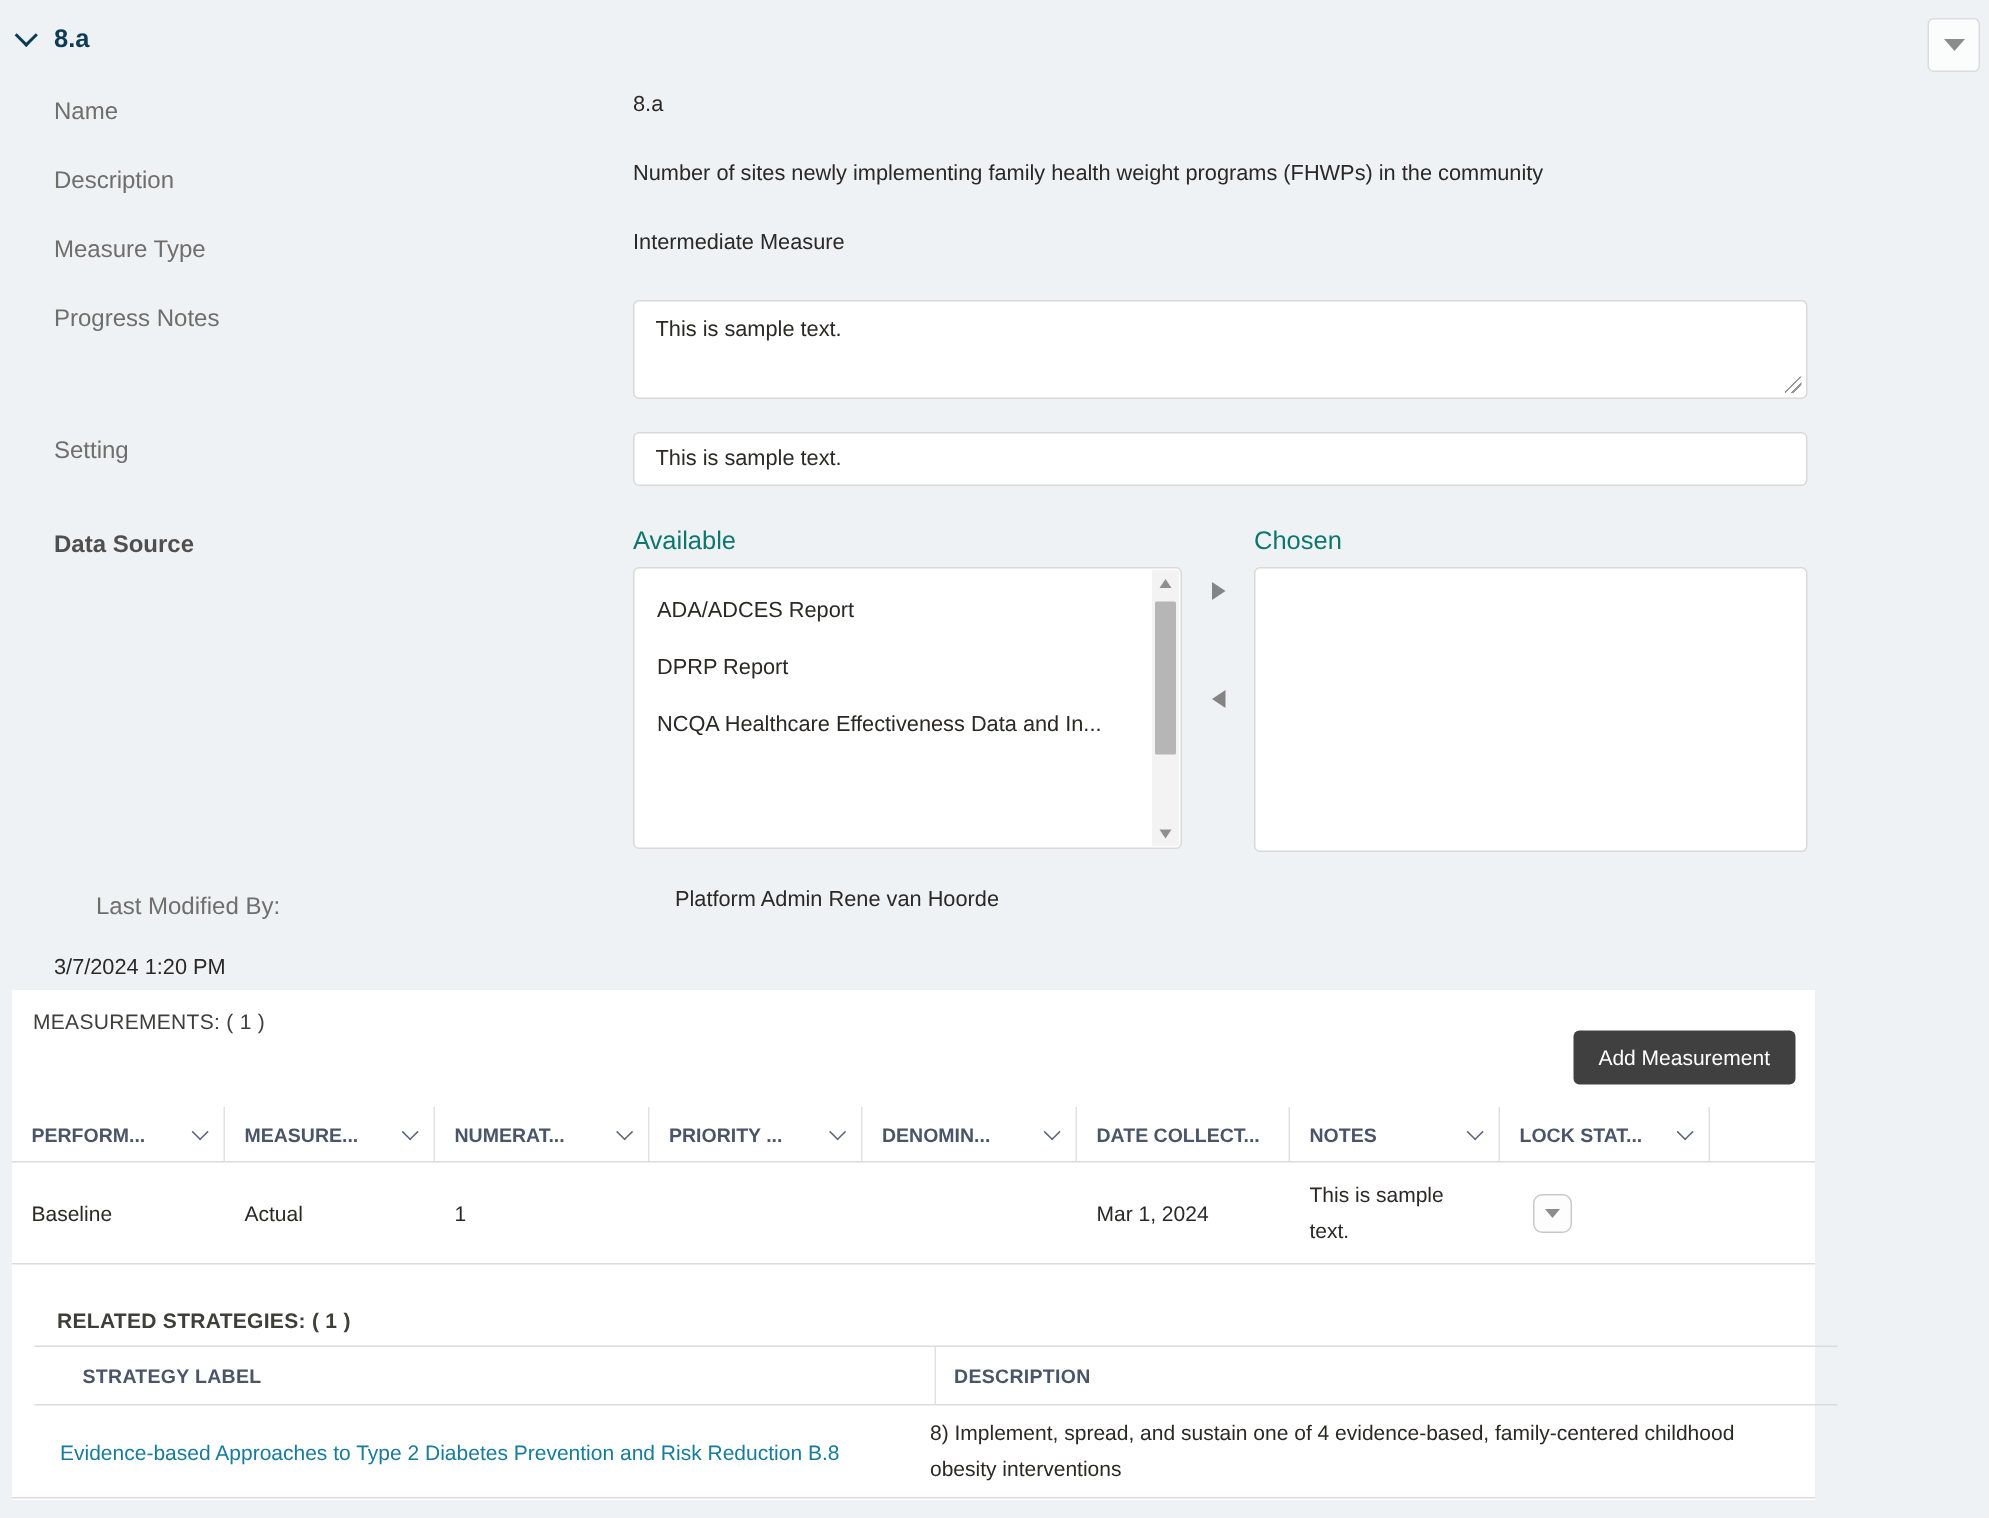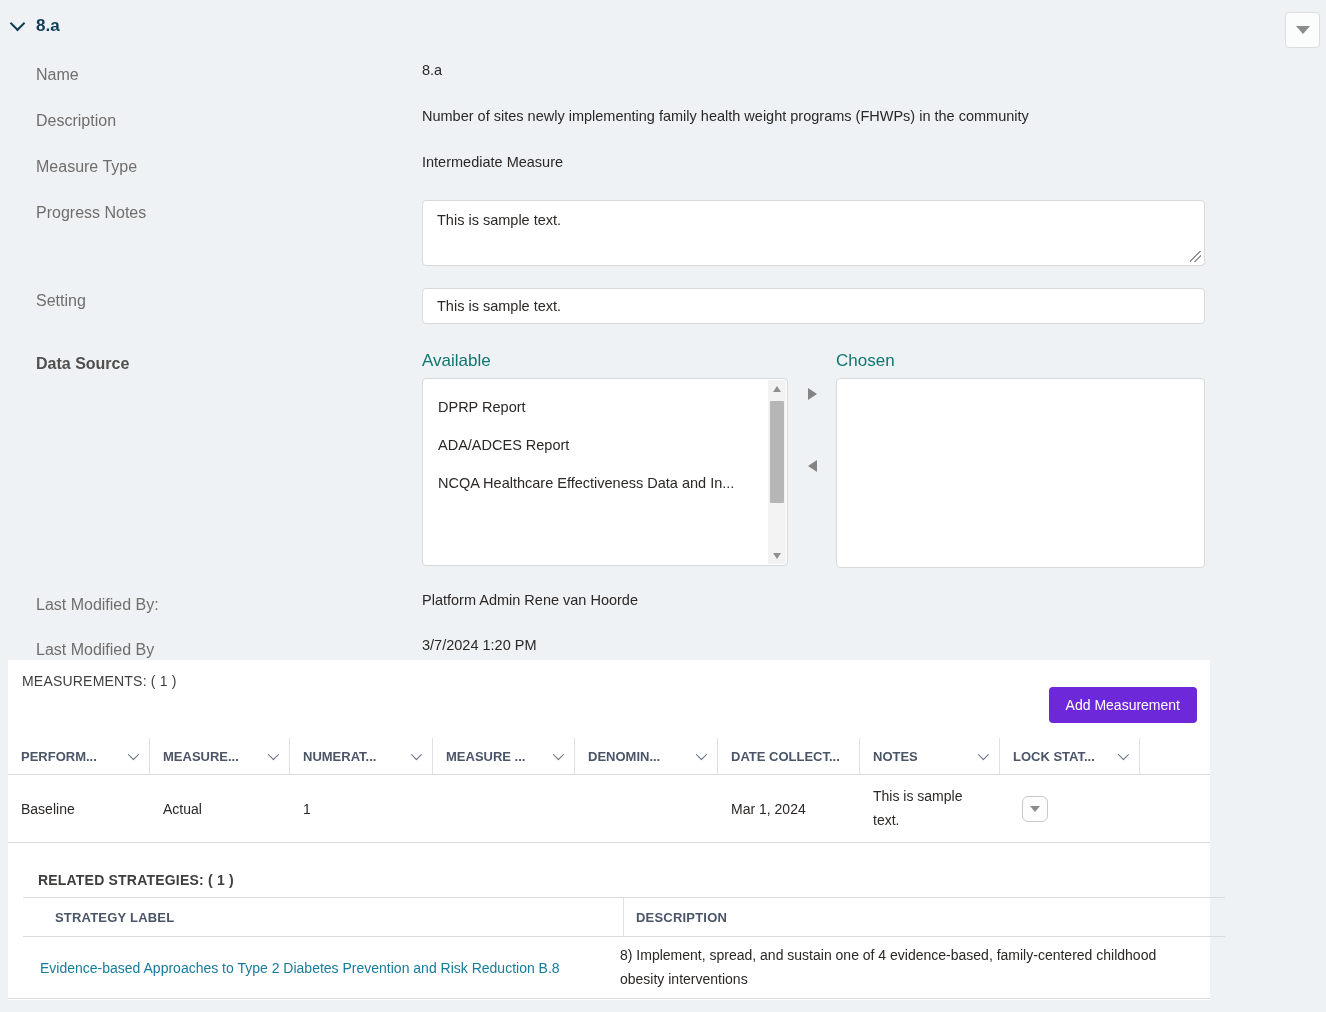--- a/index.html
+++ b/index.html
@@ -181,8 +181,8 @@
           <div class="list-label">Available</div>
           <div class="listbox">
             <div class="opts">
+              <div class="opt">ADA/ADCES Report</div>
               <div class="opt">DPRP Report</div>
-              <div class="opt">ADA/ADCES Report</div>
               <div class="opt">NCQA Healthcare Effectiveness Data and In...</div>
             </div>
             <div class="sb-track">

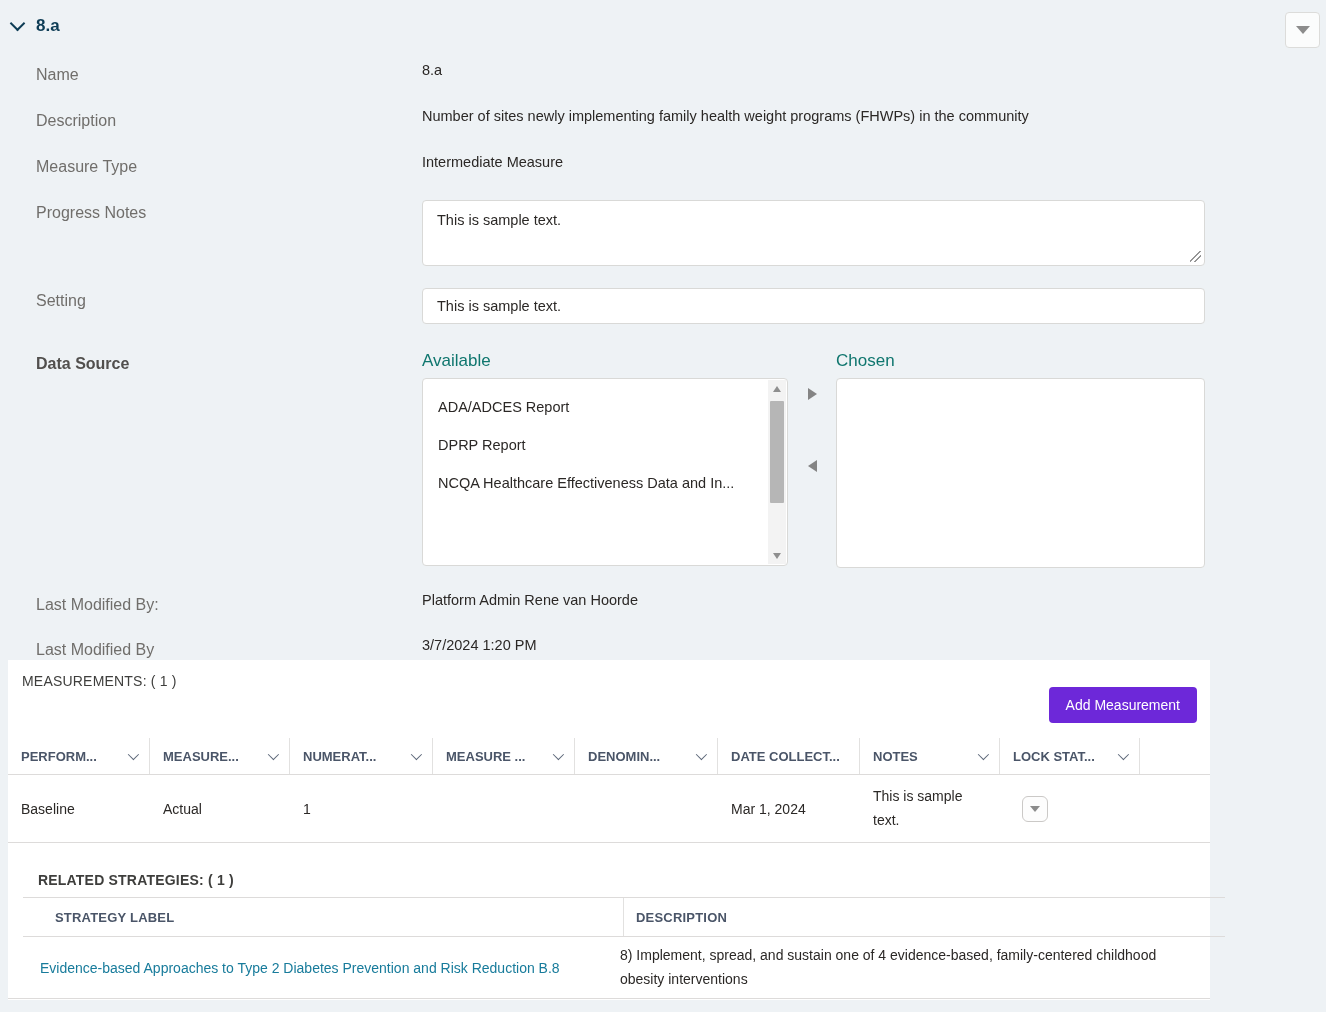--- a/index.html
+++ b/index.html
@@ -39,7 +39,7 @@
   .row-name { margin-top: 10px; }
   .row-notes { height: 66px; margin-bottom: 22px; }
   .row-setting { margin-bottom: 27px; }
-  .row-lmb { margin-top: 24px; height: 45px; }
+  .row-lmb { margin-top: 24px; height: 45px; margin-left: 28px; }
   .row-lmd { height: 45px; }
 
   .textarea-box {

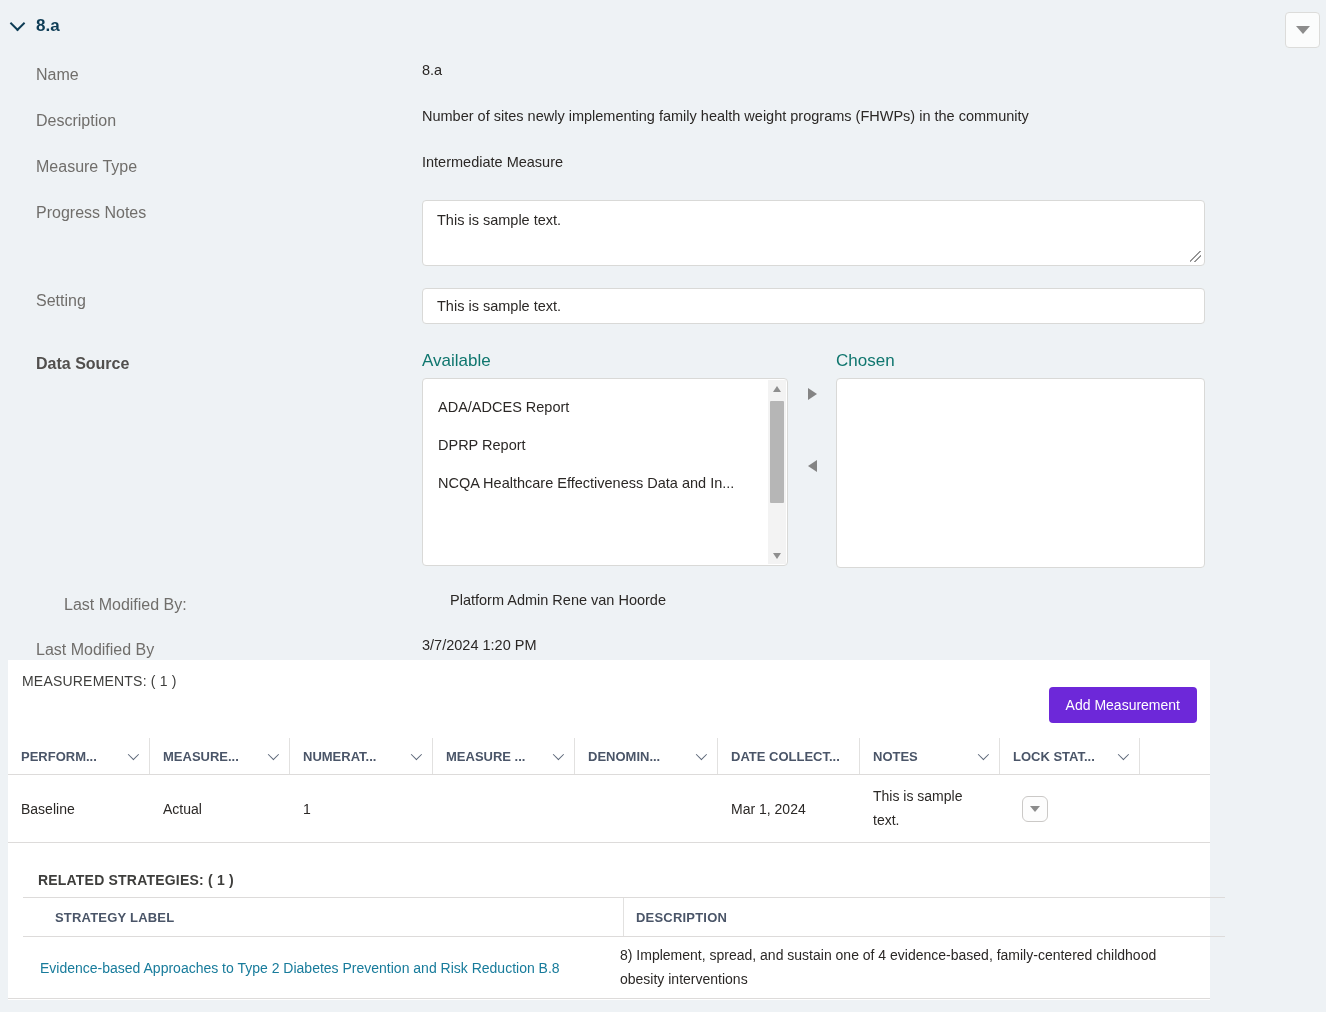--- a/index.html
+++ b/index.html
@@ -217,7 +217,6 @@
   </div>
 
   <div class="frow row-lmd">
-    <div class="flabel">Last Modified By</div>
     <div class="fvalue">3/7/2024 1:20 PM</div>
   </div>
 

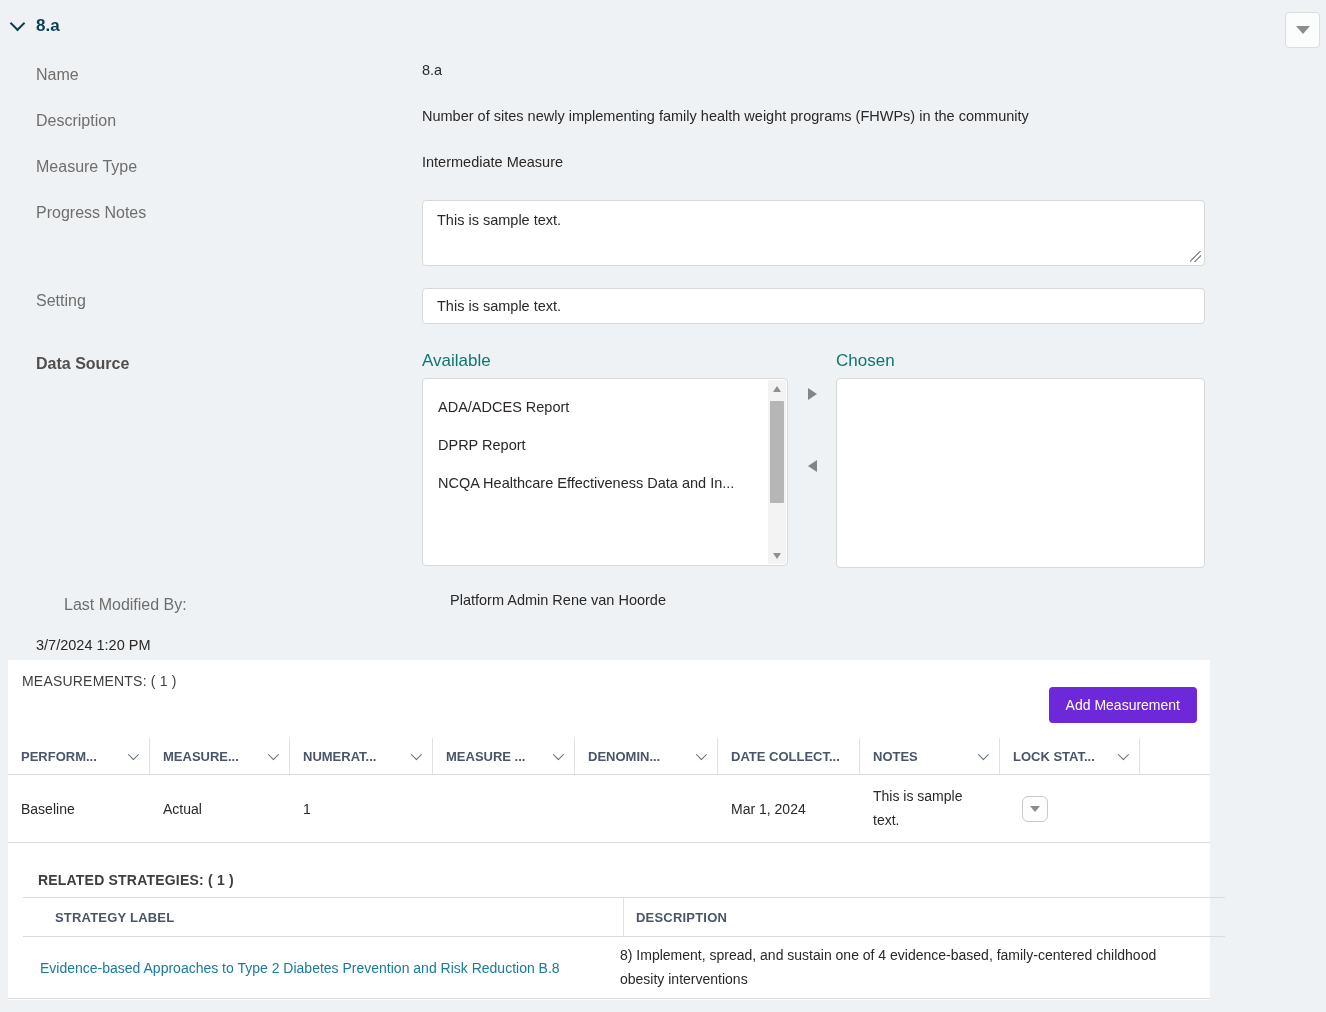--- a/index.html
+++ b/index.html
@@ -85,7 +85,7 @@
   .panel-title { position: absolute; left: 14px; top: 13px; font-size: 14px; color: #3e3e3c; letter-spacing: 0.2px; }
   .add-btn {
     position: absolute; top: 27px; right: 13px; height: 36px; padding: 0 17px;
-    background: #6d28d9; color: #fff; font-size: 14px; border: none; border-radius: 4px;
+    background: #404040; color: #fff; font-size: 14px; border: none; border-radius: 4px;
     font-family: "Liberation Sans", sans-serif; cursor: pointer;
   }
 

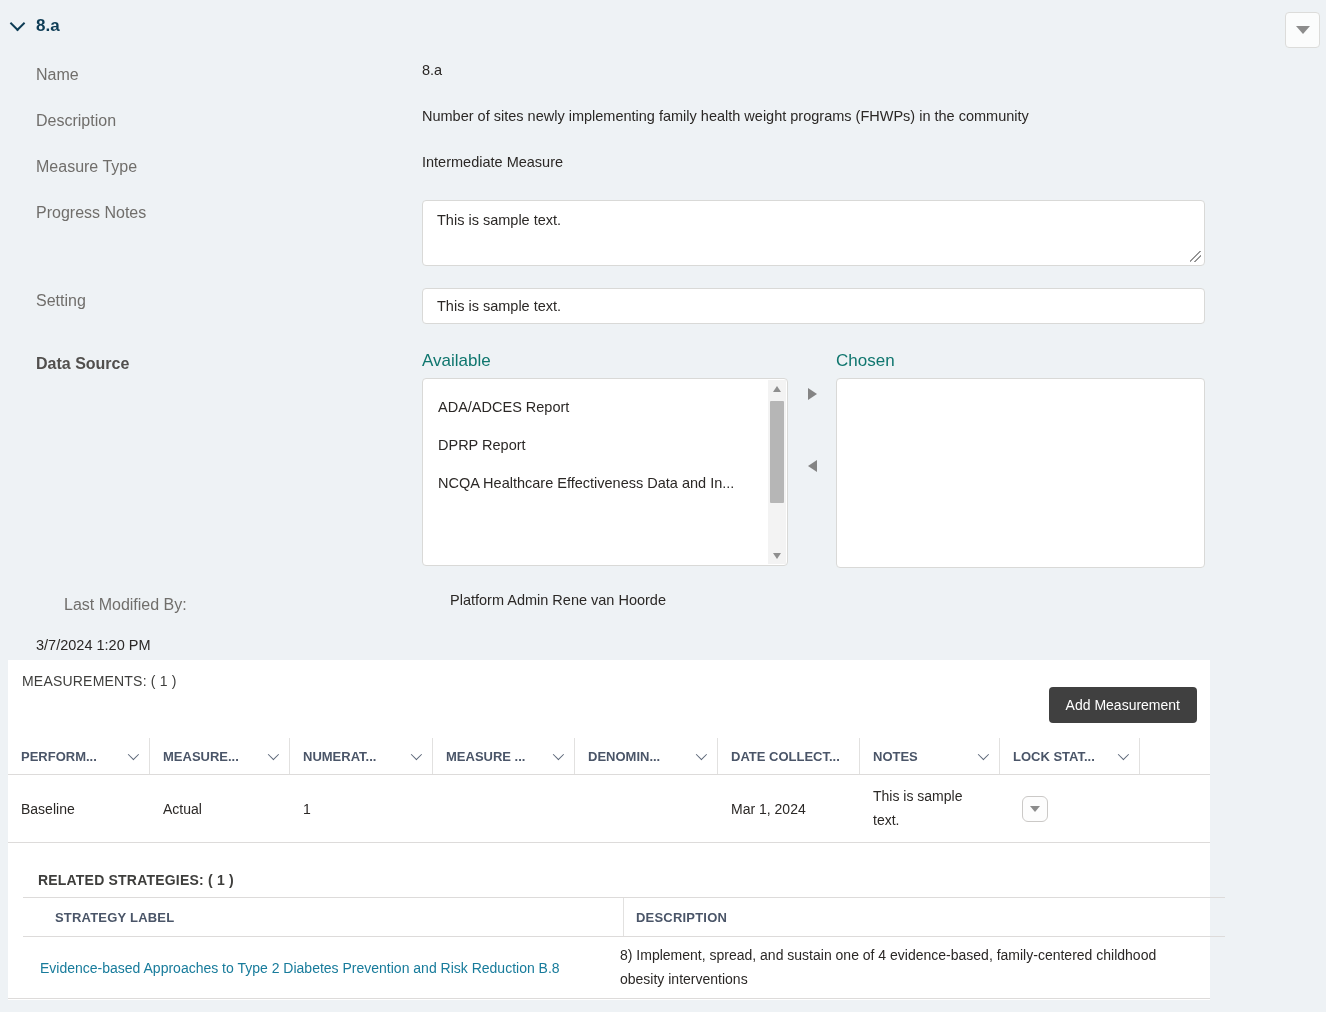--- a/index.html
+++ b/index.html
@@ -242,7 +242,7 @@
         <span class="sort-chev"></span>
       </div>
     <div class="mth c3">
-        <span>MEASURE ...</span>
+        <span>PRIORITY ...</span>
         <span class="sort-chev"></span>
       </div>
     <div class="mth c4">

